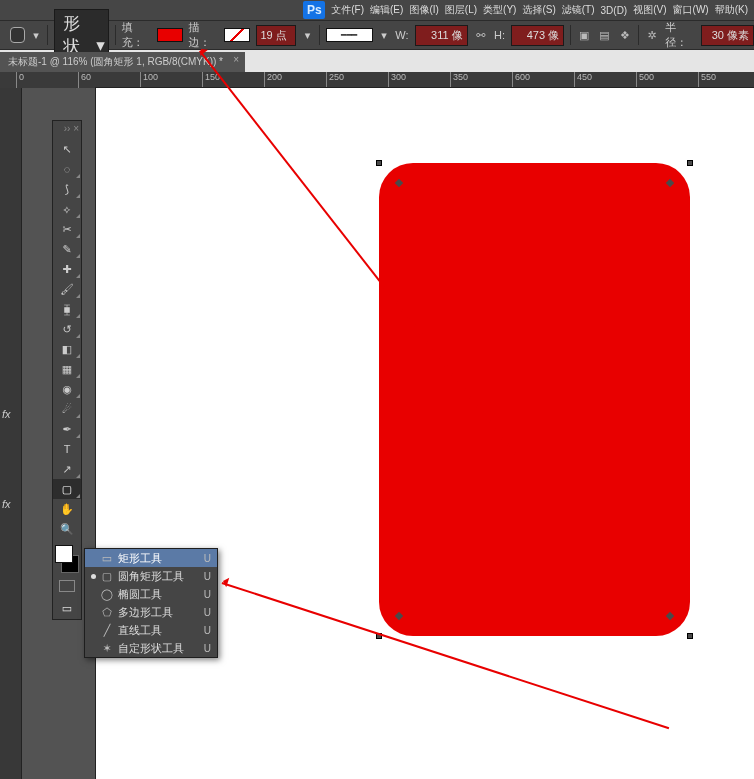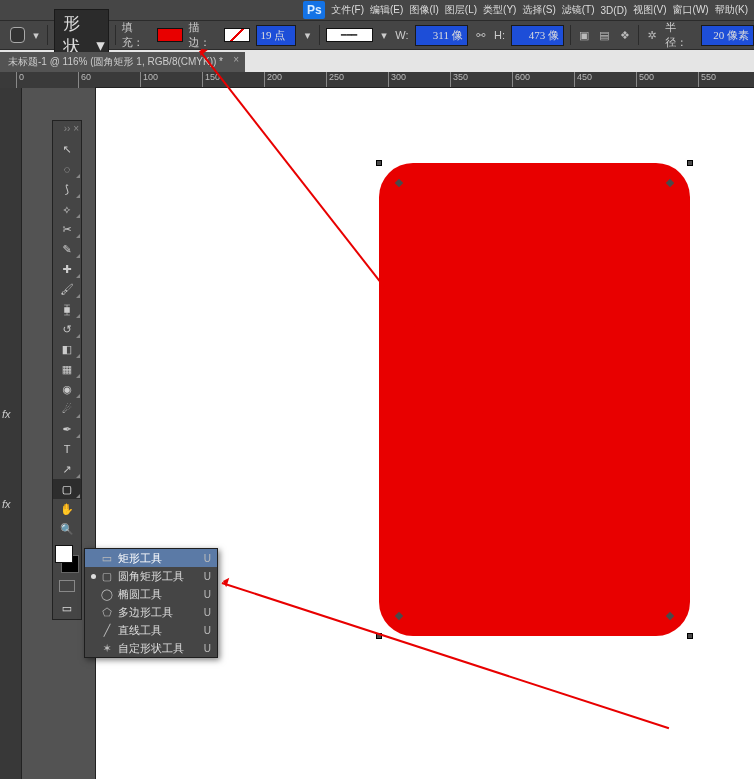--- a/index.html
+++ b/index.html
@@ -19,7 +19,7 @@
   .fill-swatch { width:28px; height:14px; border:1px solid #111;}
   .stroke-swatch { width:28px; height:14px; background:#fff; border:1px solid #111; position:relative;}
   .stroke-swatch::after{content:"";position:absolute;left:0;top:0;right:0;bottom:0;background:linear-gradient(135deg,transparent 45%, #e80000 45%, #e80000 55%, transparent 55%);}
-  .num-input { width:44px; background:#1d4ed8; border:1px solid #1a1a1a; color:#ddd; padding:2px 4px; font-size:11px;font-family:Liberation Serif, serif;}
+  .num-input { width:44px; background:#7f1d1d; border:1px solid #1a1a1a; color:#ddd; padding:2px 4px; font-size:11px;}
   .num-input.wide{width:58px;text-align:right;}
   .sep { width:1px; height:20px; background:#2b2b2b;}
   .dash-swatch { width:52px;height:14px;background:#fff;border:1px solid #111;color:#222;display:flex;align-items:center;justify-content:center;font-size:9px;}

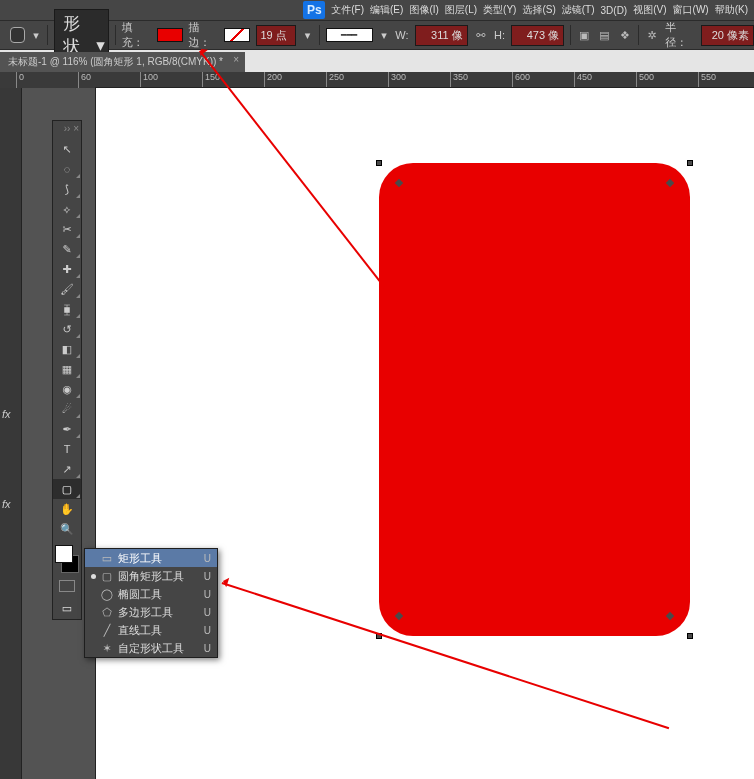--- a/index.html
+++ b/index.html
@@ -118,7 +118,7 @@
   <div class="sep"></div>
   <div class="gear-icon">✲</div>
   <span class="opt-label">半径：</span>
-  <div class="num-input wide">20 像素</div>
+  <div class="num-input wide">30 像素</div>
 </div>
 
 <div class="doctab-bar">

